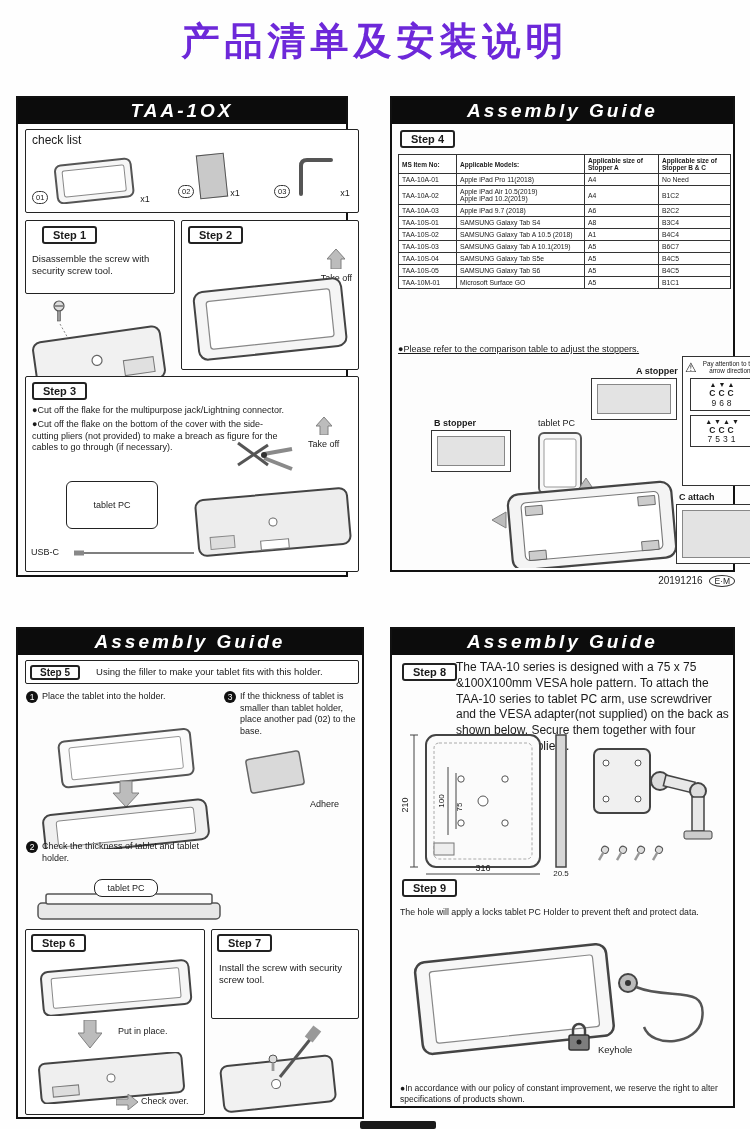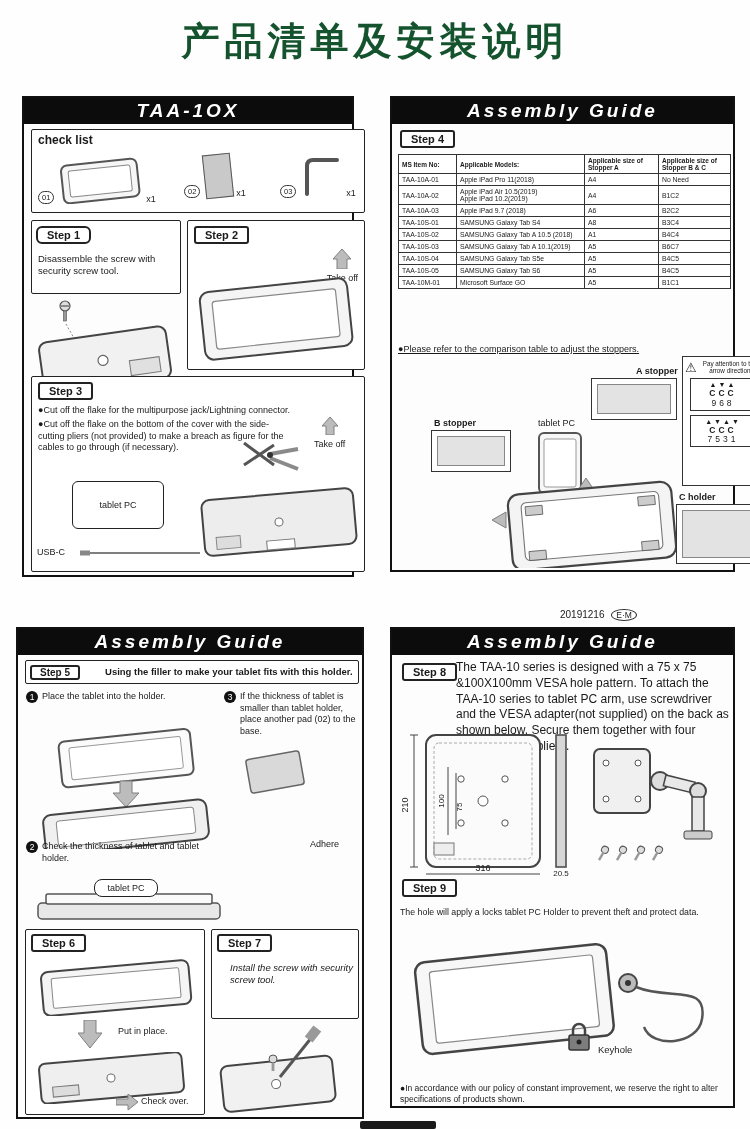--- a/index.html
+++ b/index.html
@@ -7,7 +7,7 @@
   .page { position:relative; width:750px; height:1129px; background:#fefefe; overflow:hidden; }
   .abs { position:absolute; }
   .page-title { position:absolute; top:16px; left:0; width:100%; text-align:center;
-    font-size:38px; font-weight:bold; color:#14532d; letter-spacing:5px; }
+    font-size:38px; font-weight:bold; color:#6d28d9; letter-spacing:5px; }
   .panel { position:absolute; border:2px solid #111; background:#fdfdfd; }
   .phead { position:absolute; top:0; left:0; right:0; height:26px; background:#0c0c0c; color:#fff;
     font-weight:bold; font-style:italic; letter-spacing:3px; font-size:19px; line-height:25px; text-align:center; }

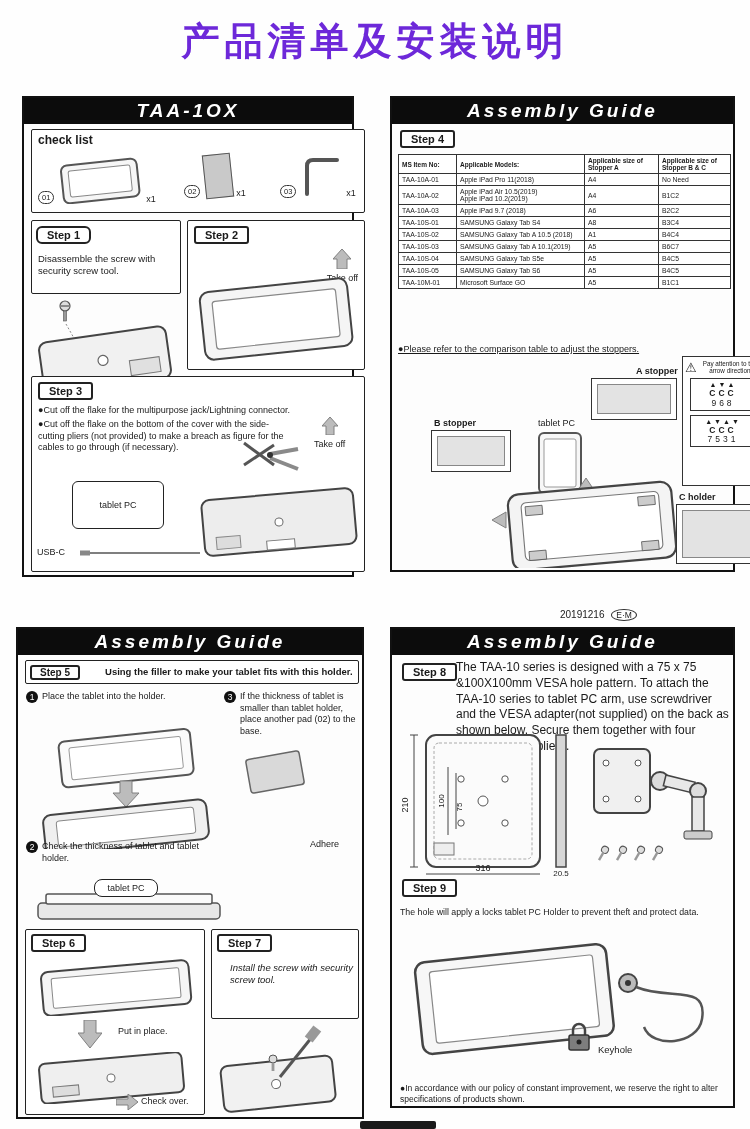--- a/index.html
+++ b/index.html
@@ -59,7 +59,7 @@
 
   <h1 class="page-title">产品清单及安装说明</h1>
 
-  <section class="panel" style="left:16px;top:96px;width:332px;height:481px;margin-left:6px;">
+  <section class="panel" style="left:16px;top:96px;width:332px;height:481px;">
     <header class="phead">TAA-1OX</header>
 
     <div class="bx" style="left:7px;top:31px;width:334px;height:84px;">

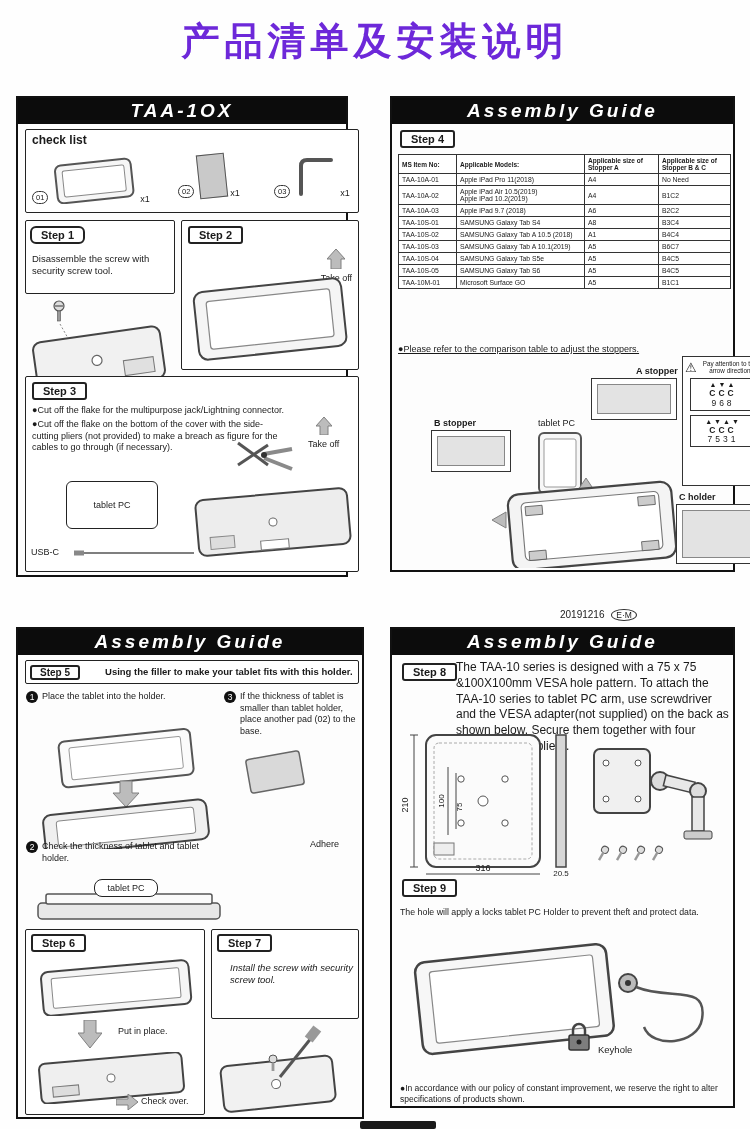--- a/index.html
+++ b/index.html
@@ -16,7 +16,7 @@
     font-weight:bold; font-size:11px; background:#fff; white-space:nowrap; }
   .t9  { font-size:9px;  line-height:1.3; }
   .t95 { font-size:9.5px; line-height:1.3; }
-  .bold { font-weight:bold; }
+  .bold { font-weight:normal; }
   .lbl { font-size:9px; font-weight:bold; }
   .ck-item { position:absolute; display:flex; align-items:flex-end; gap:4px; }
   .onum { display:inline-block; border:1px solid #333; border-radius:8px; font-size:7.5px;

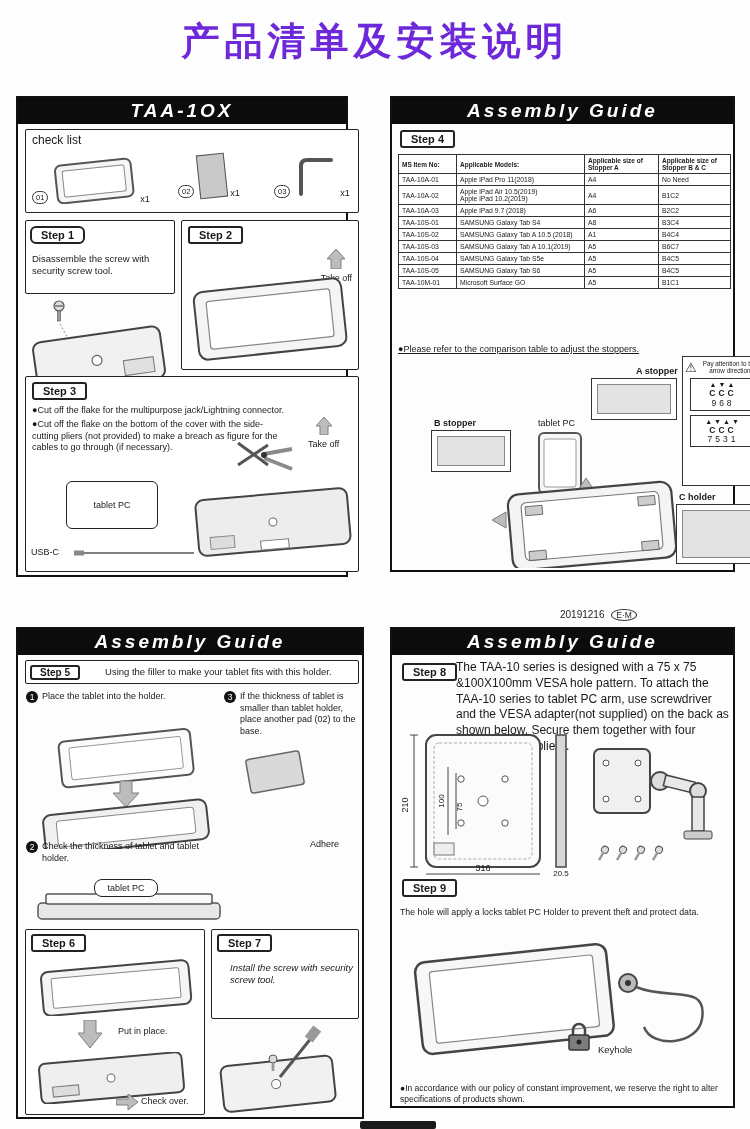--- a/index.html
+++ b/index.html
@@ -89,7 +89,7 @@
     </div>
 
     <div class="bx" style="left:7px;top:122px;width:150px;height:74px;">
-      <span class="chip abs" style="left:4px;top:5px;border-radius:6px;">Step 1</span>
+      <span class="chip abs" style="left:16px;top:5px;">Step 1</span>
       <p class="t95 abs" style="left:6px;top:32px;width:138px;">Disassemble the screw with security screw tool.</p>
     </div>
     <svg class="abs" style="left:7px;top:202px;" width="150" height="92" viewBox="0 0 150 92">

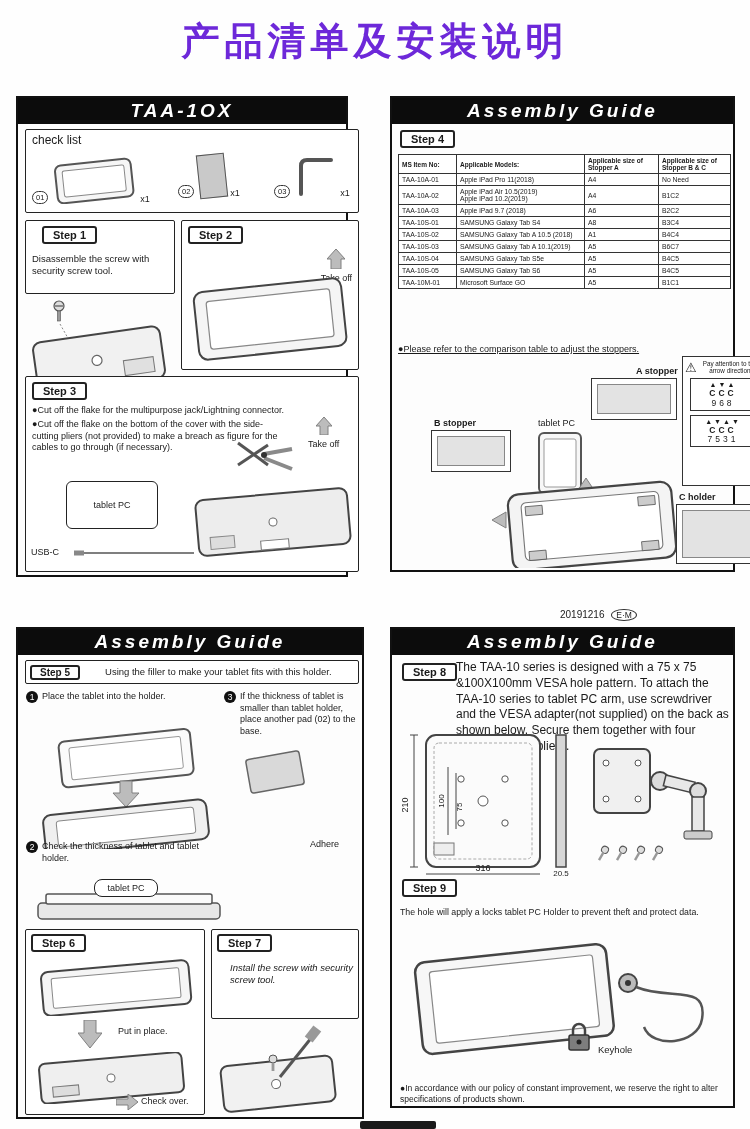--- a/index.html
+++ b/index.html
@@ -260,7 +260,7 @@
         </g>
       </svg>
 
-      <div class="lbl abs" style="left:253px;top:134px;">C holder</div>
+      <div class="lbl abs" style="left:253px;top:134px;">C attach</div>
       <div class="thumb" style="left:250px;top:146px;width:85px;height:60px;">
           <div class="th-in"></div>
         </div>

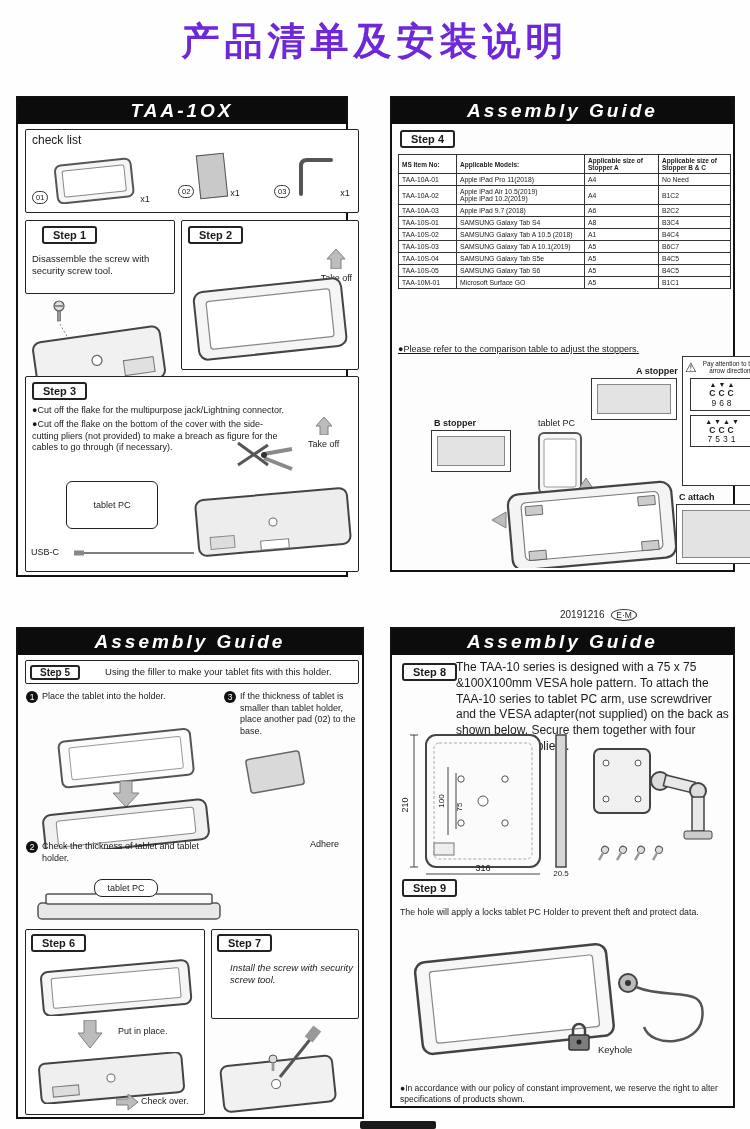--- a/index.html
+++ b/index.html
@@ -284,7 +284,7 @@
     </div>
   </section>
 
-  <div class="abs" style="position:absolute;left:560px;top:575px;width:175px;text-align:left;font-size:10px;margin-top:34px;">
+  <div class="abs" style="position:absolute;left:560px;top:575px;width:175px;text-align:right;font-size:10px;">
     <span>20191216</span>
     <span class="badge">E·M</span>
   </div>

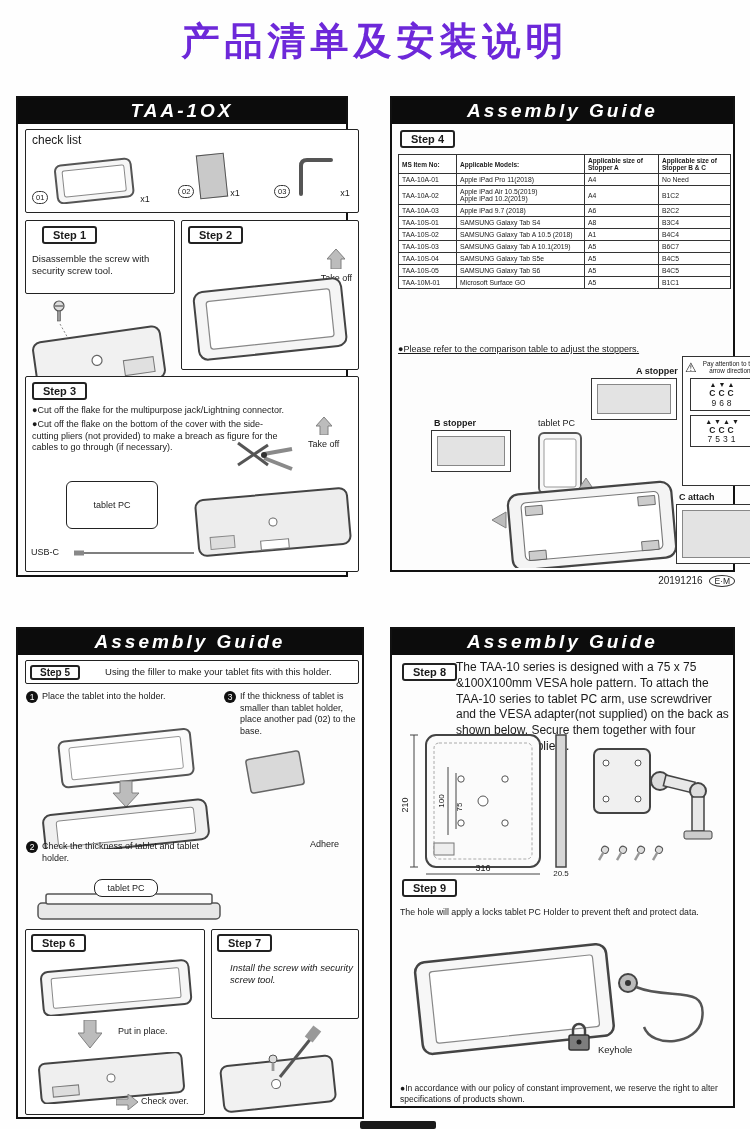--- a/index.html
+++ b/index.html
@@ -292,7 +292,7 @@
   <section class="panel" style="left:16px;top:627px;width:348px;height:492px;">
     <header class="phead">Assembly Guide</header>
 
-    <div class="bx" style="left:7px;top:31px;width:334px;height:24px;display:flex;align-items:center;gap:25px;padding-left:4px;">
+    <div class="bx" style="left:7px;top:31px;width:334px;height:24px;display:flex;align-items:center;gap:16px;padding-left:4px;">
       <span class="chip" style="font-size:10px;padding:0 8px;">Step 5</span>
       <span class="t95 bold">Using the filler to make your tablet fits with this holder.</span>
     </div>

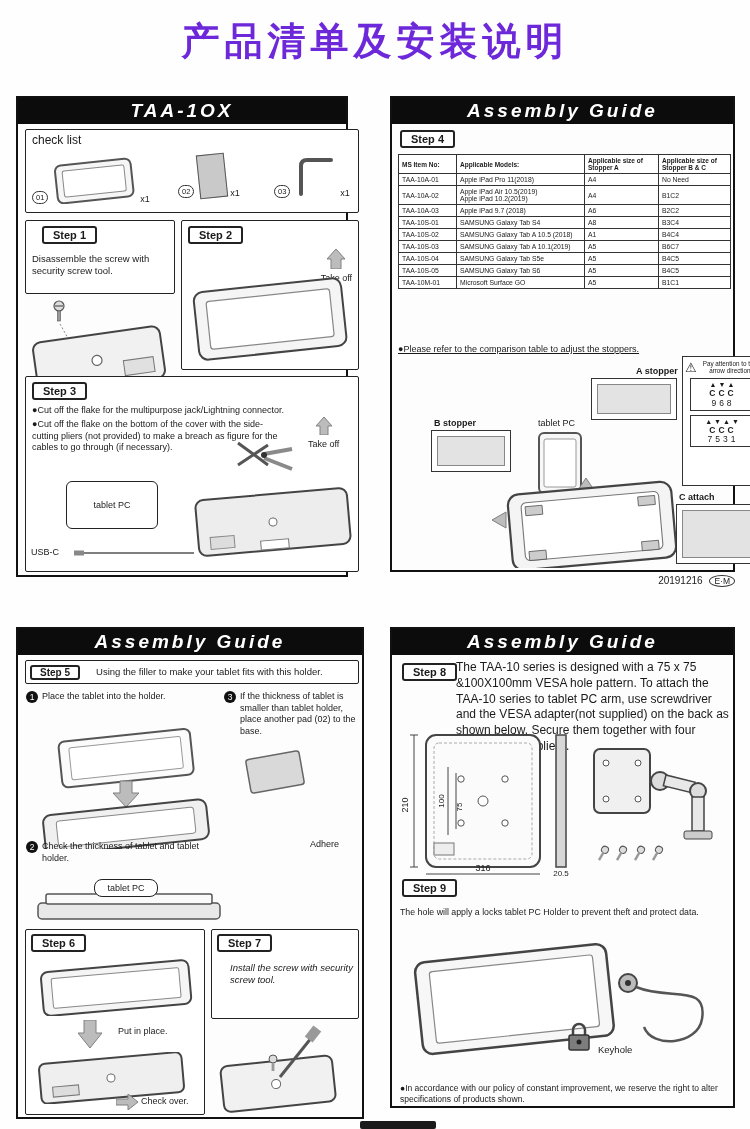--- a/index.html
+++ b/index.html
@@ -323,7 +323,7 @@
         <rect x="8" y="8" width="54" height="34" rx="3" fill="#d9d9d9" stroke="#666" stroke-width="1.5"></rect>
       </g>
     </svg>
-    <div class="t9 abs" style="left:292px;top:170px;margin-top:40px;">Adhere</div>
+    <div class="t9 abs" style="left:292px;top:170px;">Adhere</div>
 
     <div class="item abs" style="left:8px;top:212px;width:190px;">
       <span class="numdot">2</span>

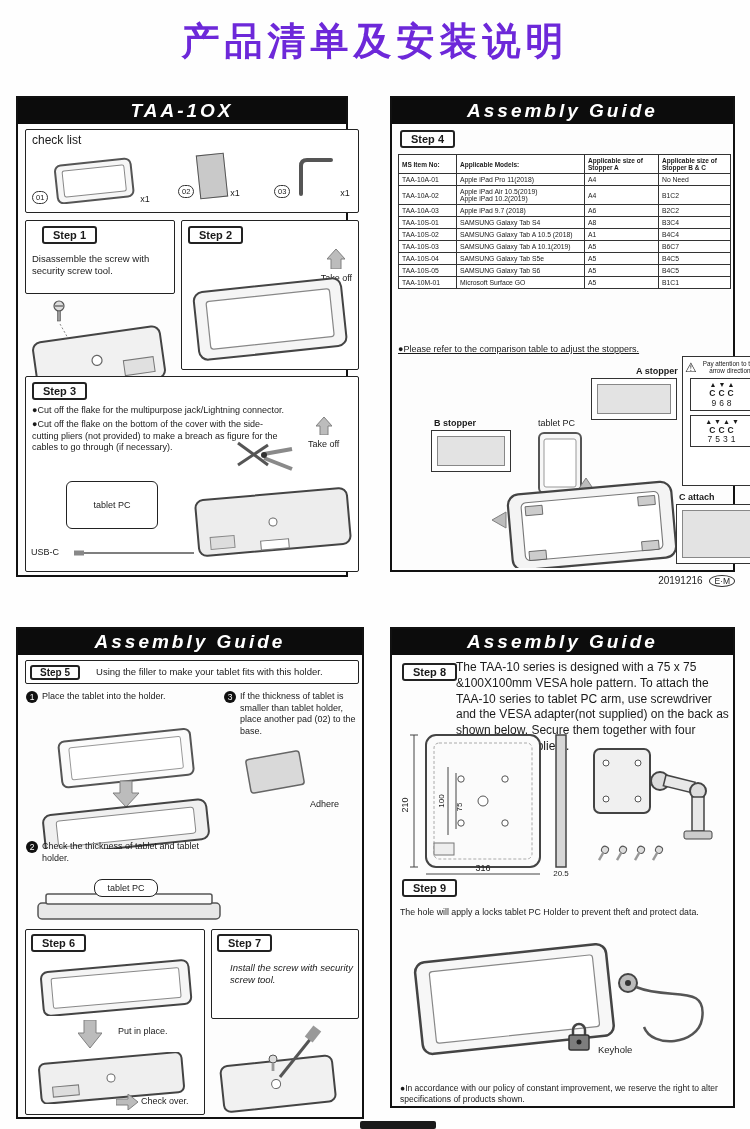--- a/index.html
+++ b/index.html
@@ -367,7 +367,7 @@
 
     <div class="bx" style="left:193px;top:300px;width:148px;height:90px;">
       <span class="chip abs" style="left:5px;top:4px;">Step 7</span>
-      <p class="t95 abs" style="left:18px;top:32px;width:134px;font-style:italic;">Install the screw with security screw tool.</p>
+      <p class="t95 abs" style="left:7px;top:32px;width:134px;">Install the screw with security screw tool.</p>
     </div>
     <svg class="abs" style="left:198px;top:396px;" width="140" height="88" viewBox="0 0 140 88">
       <g transform="rotate(-6 60 58)">

